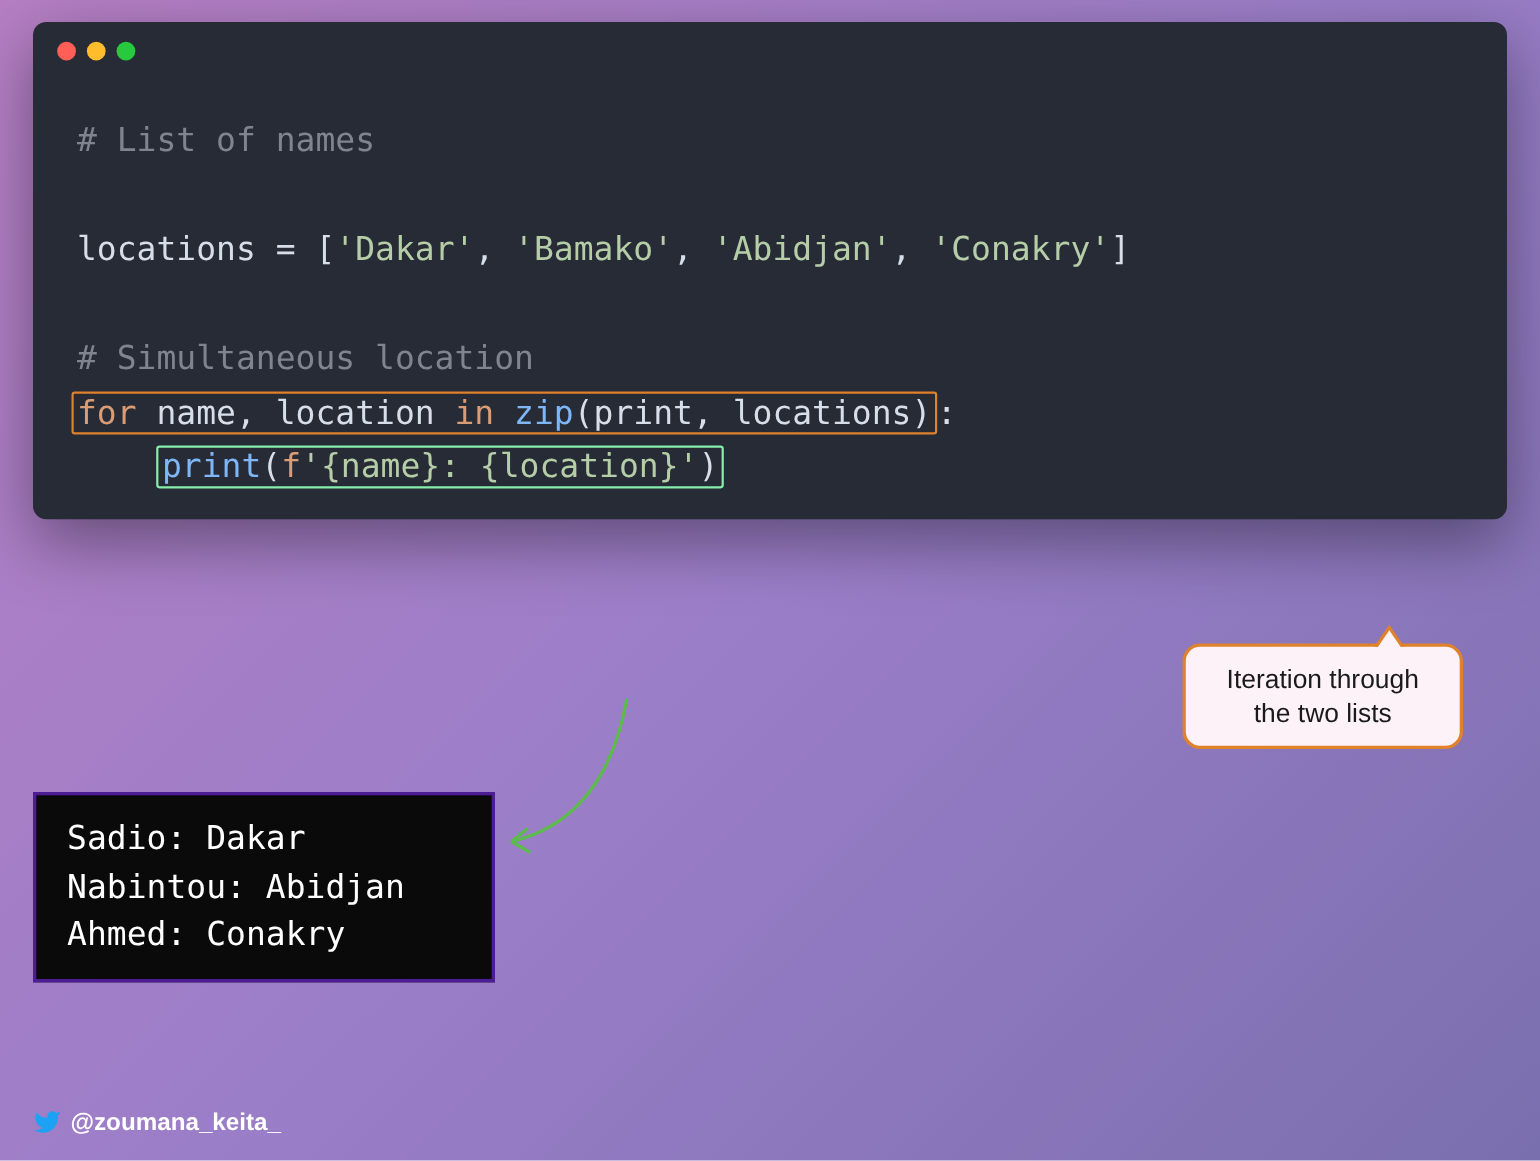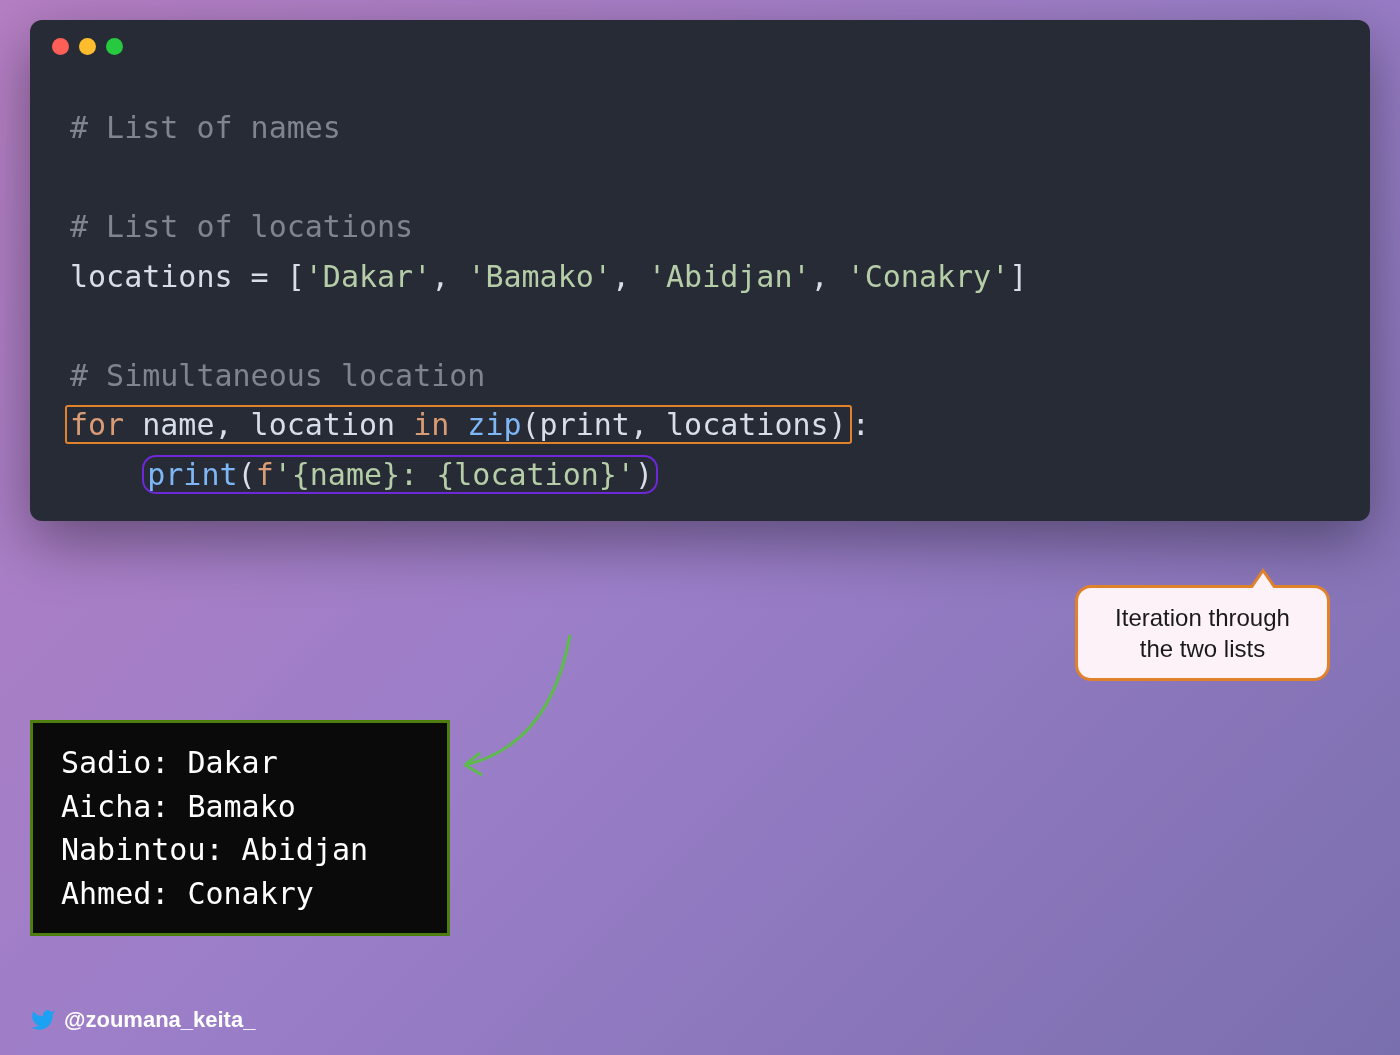--- a/index.html
+++ b/index.html
@@ -150,7 +150,6 @@
   <div class="code-body">
     <div class="line"><span class="comment"># List of names</span></div>
     <div class="line">&nbsp;</div>
-    <div class="line"><span class="comment"># List of locations</span></div>
     <div class="line"><span class="var">locations</span><span class="op"> = </span><span class="punc">[</span><span class="str">'Dakar'</span><span class="punc">, </span><span class="str">'Bamako'</span><span class="punc">, </span><span class="str">'Abidjan'</span><span class="punc">, </span><span class="str">'Conakry'</span><span class="punc">]</span></div>
     <div class="line">&nbsp;</div>
     <div class="line"><span class="comment"># Simultaneous location</span></div>

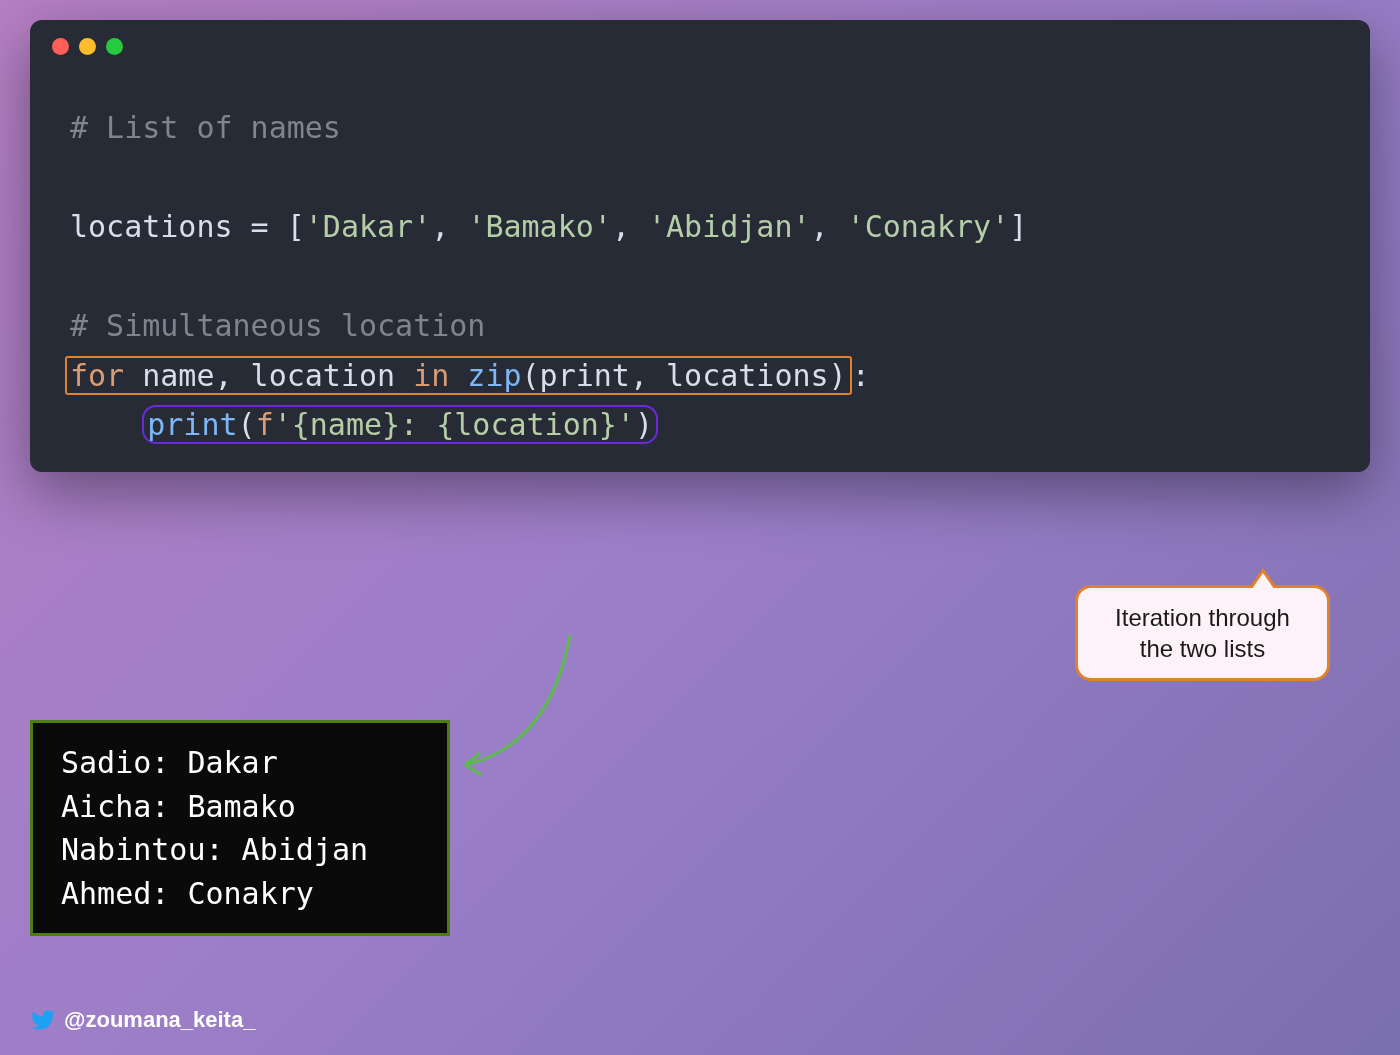--- a/index.html
+++ b/index.html
@@ -55,8 +55,8 @@
     margin-left: -5px;
   }
   .hl-green {
-    border: 2px solid #6d28d9;
-    border-radius: 14px;
+    border: 2px solid #86efac;
+    border-radius: 3px;
     padding: 0 3px;
   }
 

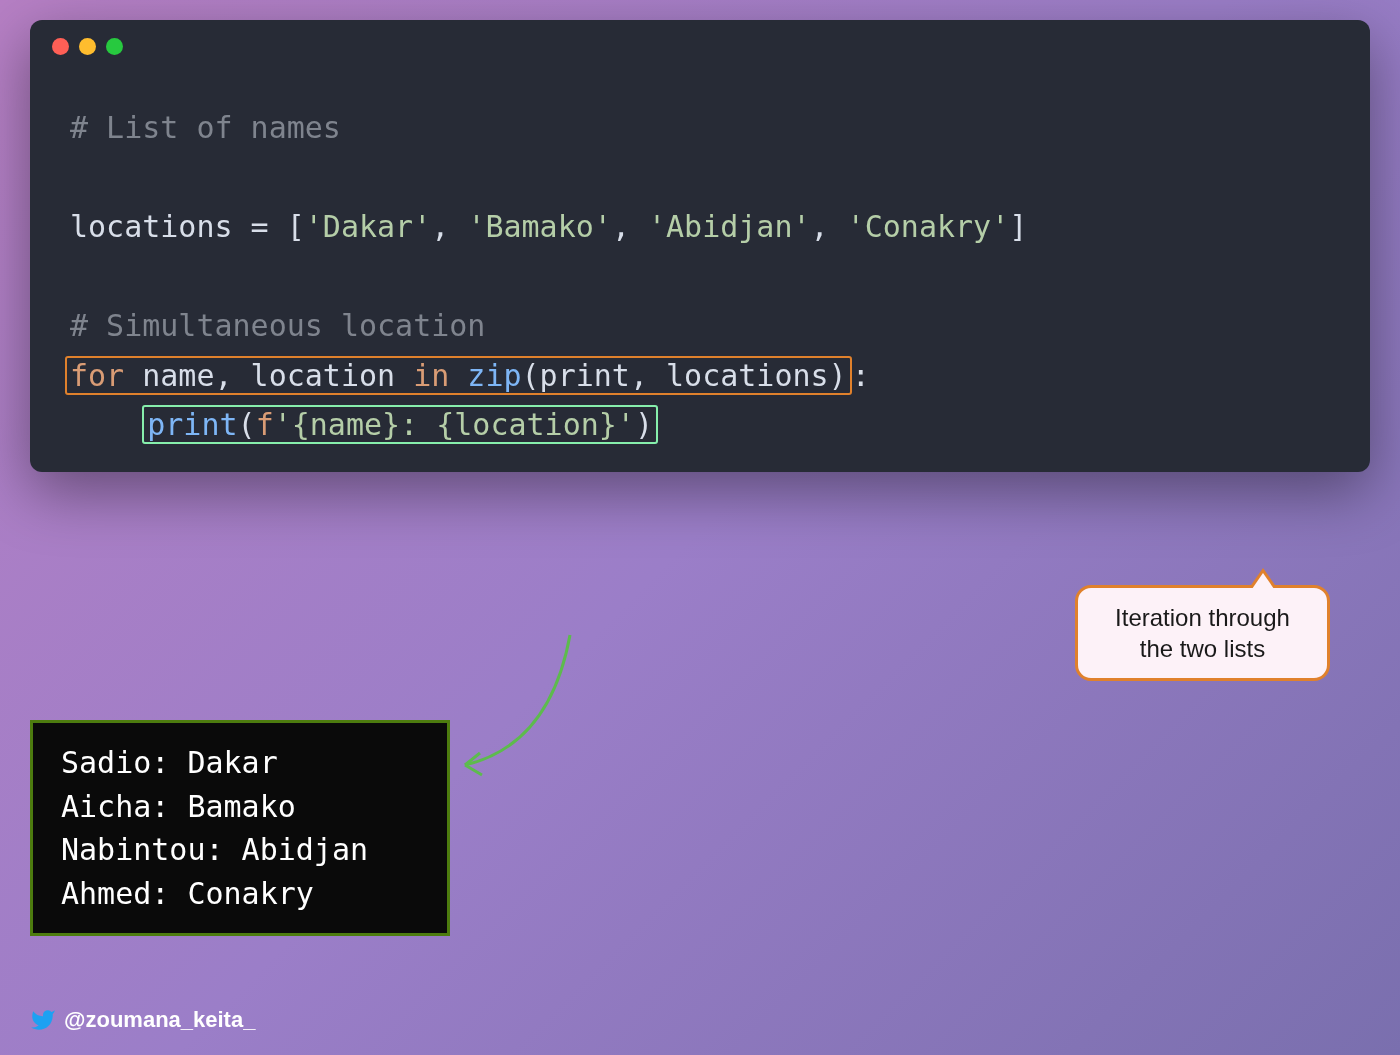--- a/index.html
+++ b/index.html
@@ -101,7 +101,7 @@
     top: 720px;
     left: 30px;
     background: #0a0a0a;
-    border: 3px solid #4d7c0f;
+    border: 3px solid #4c1d95;
     padding: 18px 28px;
     font-size: 30px;
     line-height: 1.45;

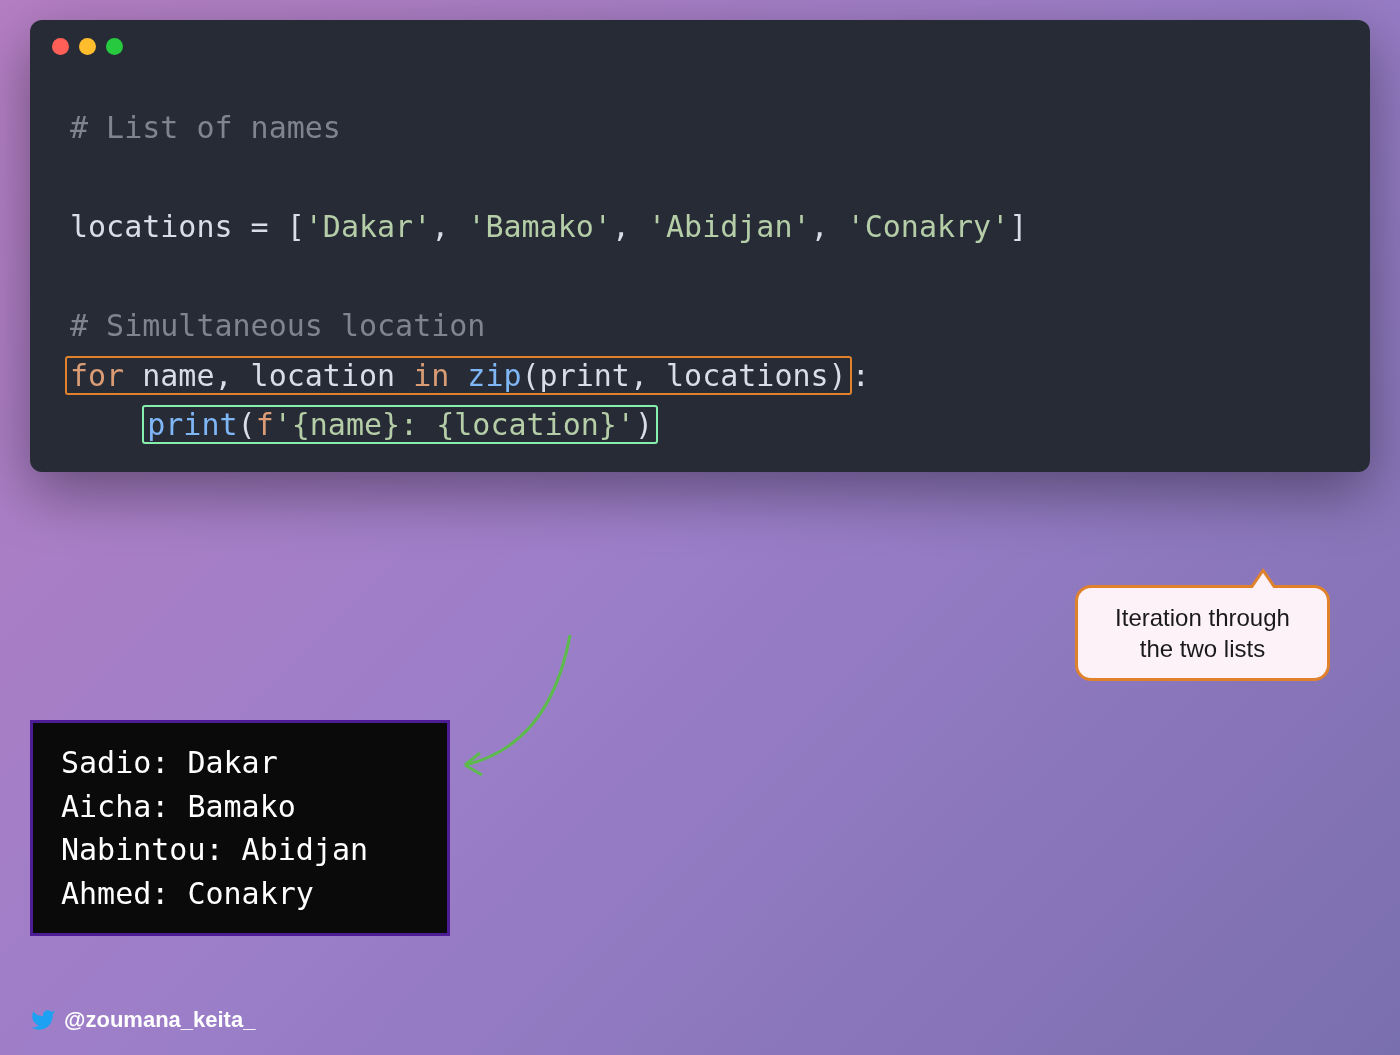--- a/index.html
+++ b/index.html
@@ -169,7 +169,6 @@
 
 <div class="output-box">
   <div class="output-line">Sadio: Dakar</div>
-  <div class="output-line">Aicha: Bamako</div>
   <div class="output-line">Nabintou: Abidjan</div>
   <div class="output-line">Ahmed: Conakry</div>
 </div>

